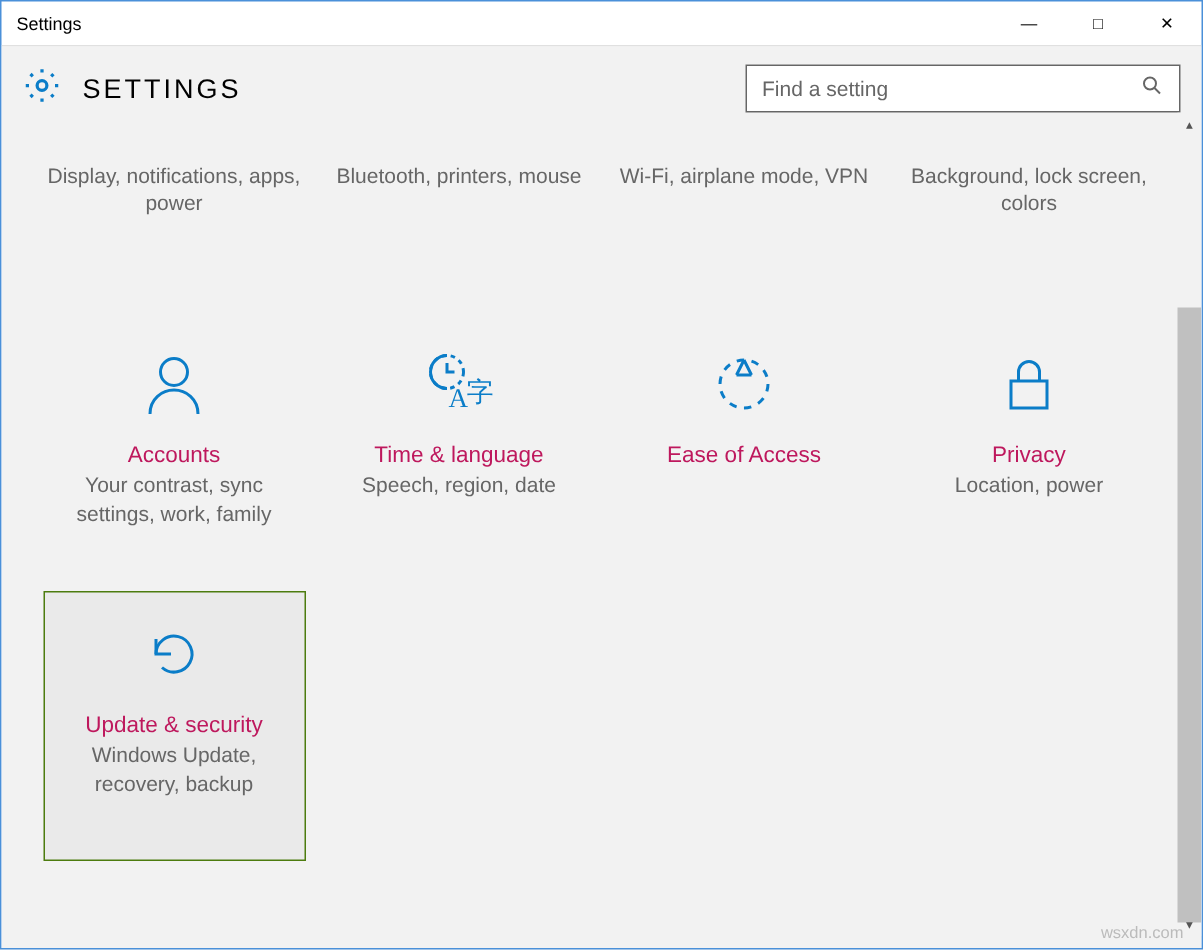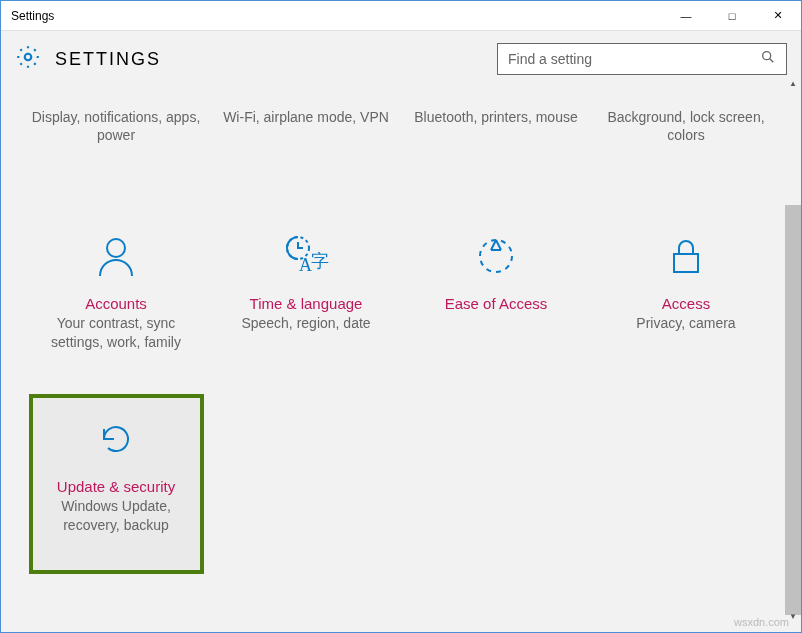--- a/index.html
+++ b/index.html
@@ -195,10 +195,10 @@
           <div class="tile-desc">Display, notifications, apps, power</div>
         </div>
         <div class="toptile">
+          <div class="tile-desc">Bluetooth, printers, mouse</div>
+        </div>
+        <div class="toptile">
           <div class="tile-desc">Wi-Fi, airplane mode, VPN</div>
-        </div>
-        <div class="toptile">
-          <div class="tile-desc">Bluetooth, printers, mouse</div>
         </div>
         <div class="toptile">
           <div class="tile-desc">Background, lock screen, colors</div>

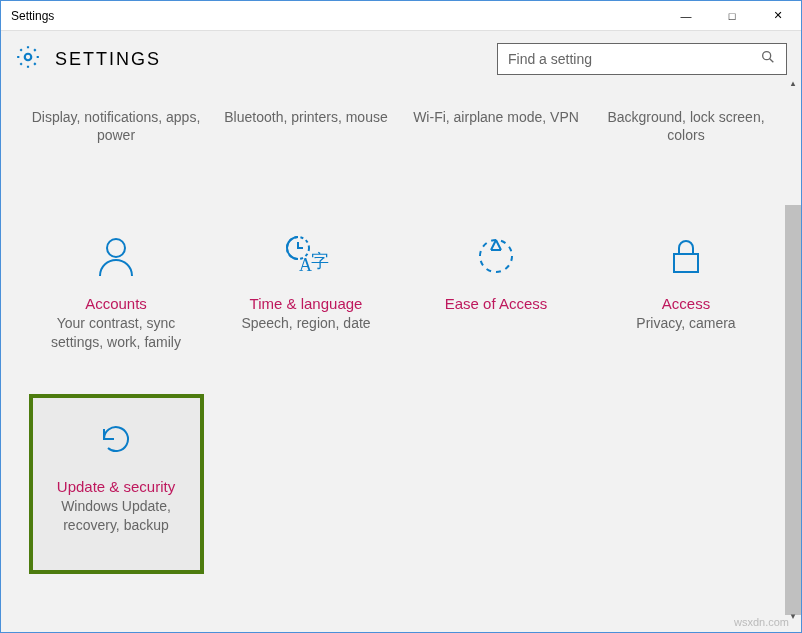--- a/index.html
+++ b/index.html
@@ -250,7 +250,7 @@
               <path d="M17 22v-6a7 7 0 0 1 14 0v6"></path>
             </svg>
           </div>
-          <div class="tile-title">Access</div>
+          <div class="tile-title">Privacy</div>
           <div class="tile-desc">Privacy, camera</div>
         </div>
 

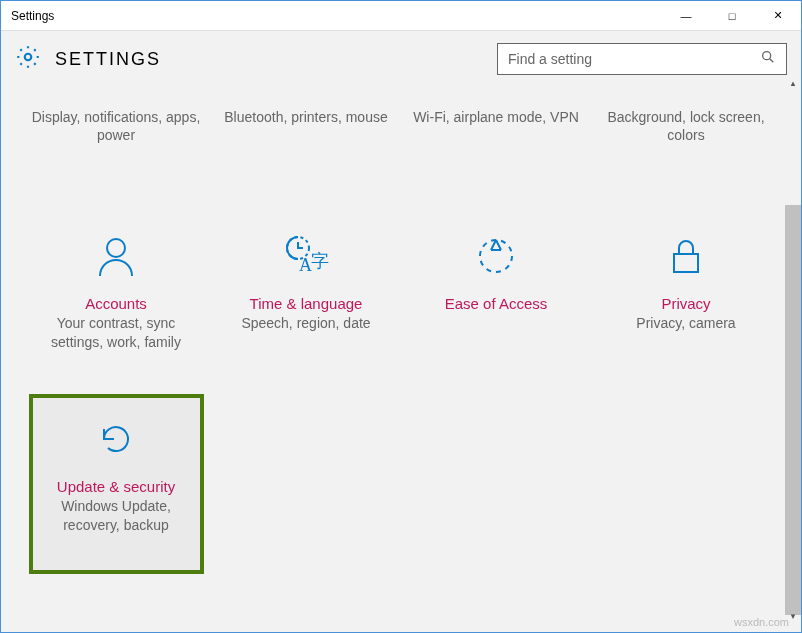--- a/index.html
+++ b/index.html
@@ -251,7 +251,7 @@
             </svg>
           </div>
           <div class="tile-title">Privacy</div>
-          <div class="tile-desc">Privacy, camera</div>
+          <div class="tile-desc">Location, power</div>
         </div>
 
         <div class="tile hover">

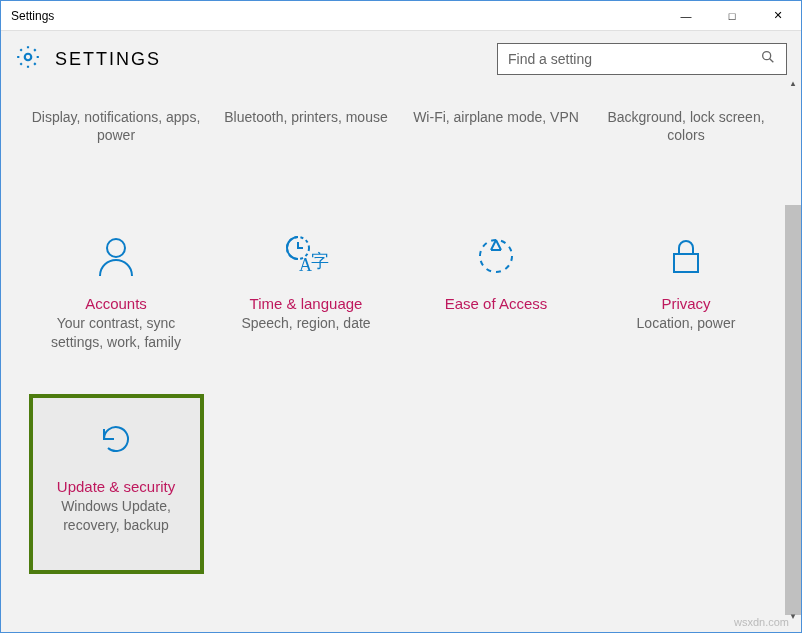--- a/index.html
+++ b/index.html
@@ -107,7 +107,7 @@
     border: 1px solid transparent;
   }
   .tile.hover {
-    border: 4px solid #4d7c0f;
+    border: 1px solid #4d7c0f;
     background: #eaeaea;
   }
   .icon-slot {

